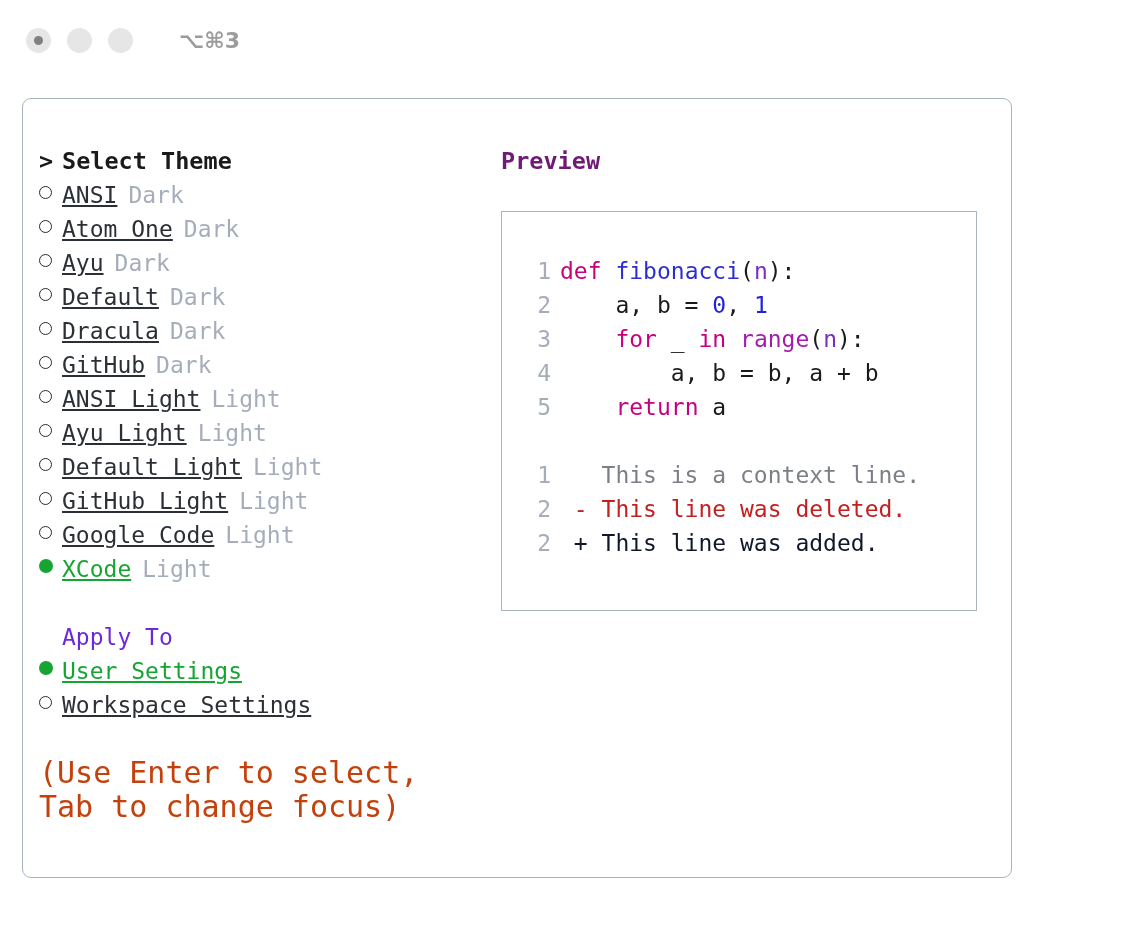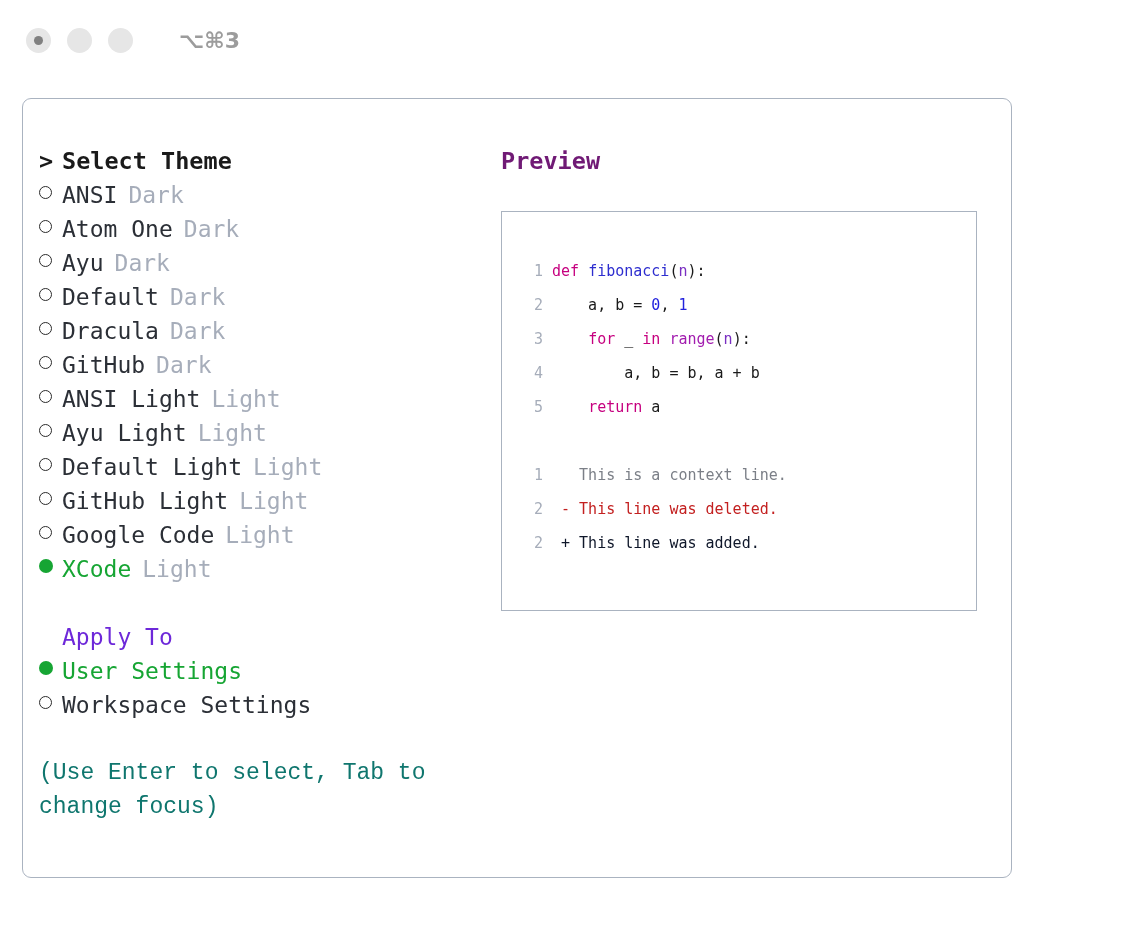--- a/index.html
+++ b/index.html
@@ -126,7 +126,7 @@
     position: relative;
     top: -4px;
   }
-  .label { color: #2b2f36; }
+  .label { color: #2b2f36; text-decoration: underline; }
   .label.sel { color: #16a533; }
   .tag {
     color: #a6adba;

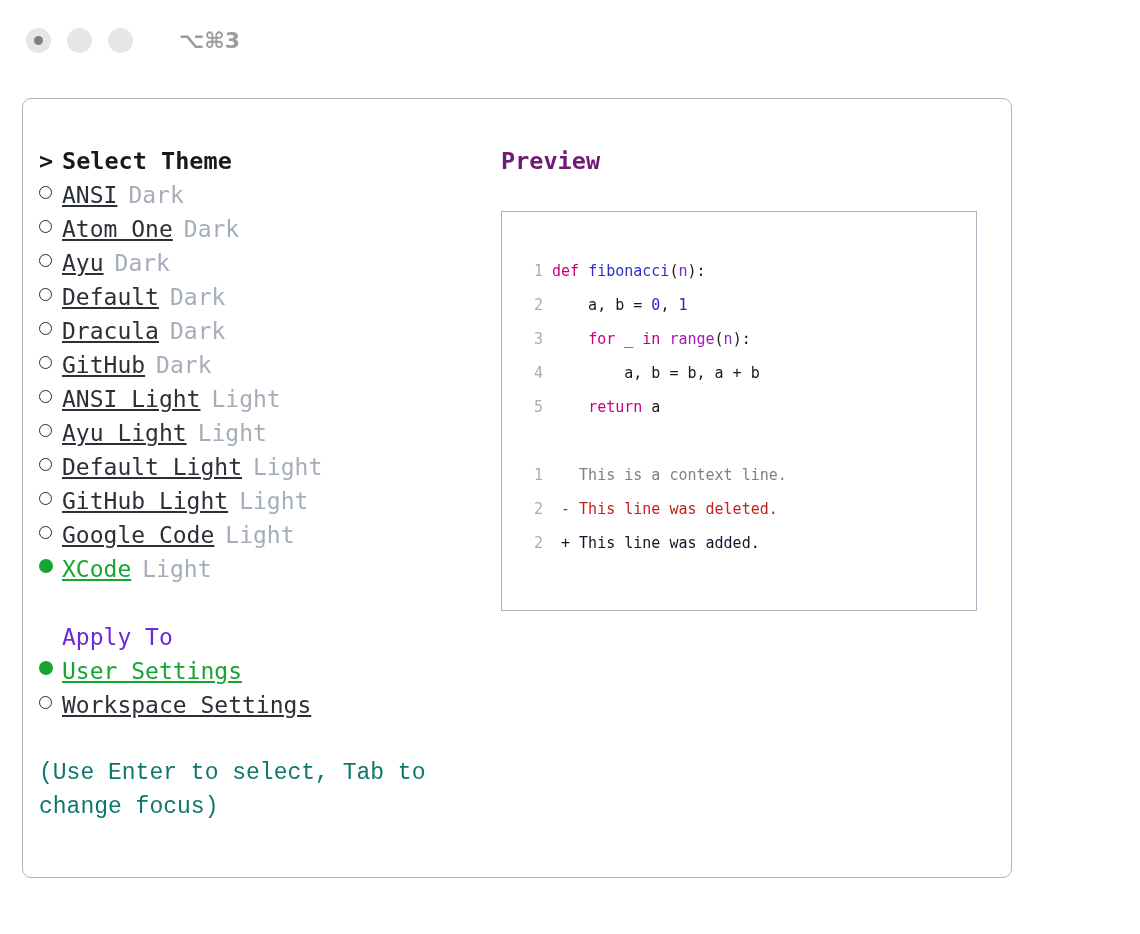--- a/index.html
+++ b/index.html
@@ -168,10 +168,10 @@
   }
   .code {
     position: absolute;
-    left: 8px;
+    left: 16px;
     top: 42px;
     width: 100%;
-    font-size: 15px;
+    font-size: 23px;
     line-height: 34px;
   }
   .cline {

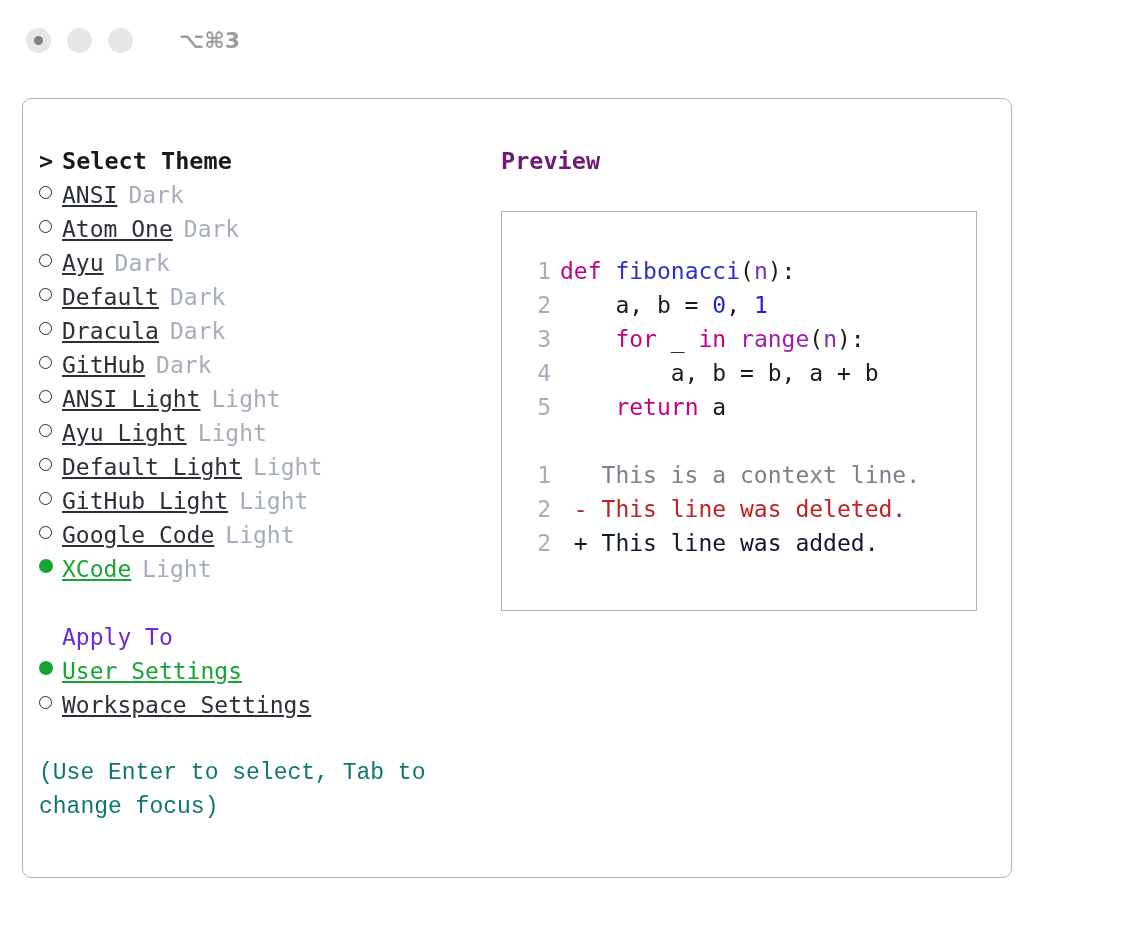--- a/index.html
+++ b/index.html
@@ -134,11 +134,10 @@
   }
   .spacer { height: 34px; }
   .hint {
-    font-size: 23px;
+    font-size: 30px;
     line-height: 34px;
-    color: #0f766e;
+    color: #c2410c;
     width: 430px;
-    font-family: Liberation Mono, monospace;
   }
   .subhead {
     color: #6d28d9;

